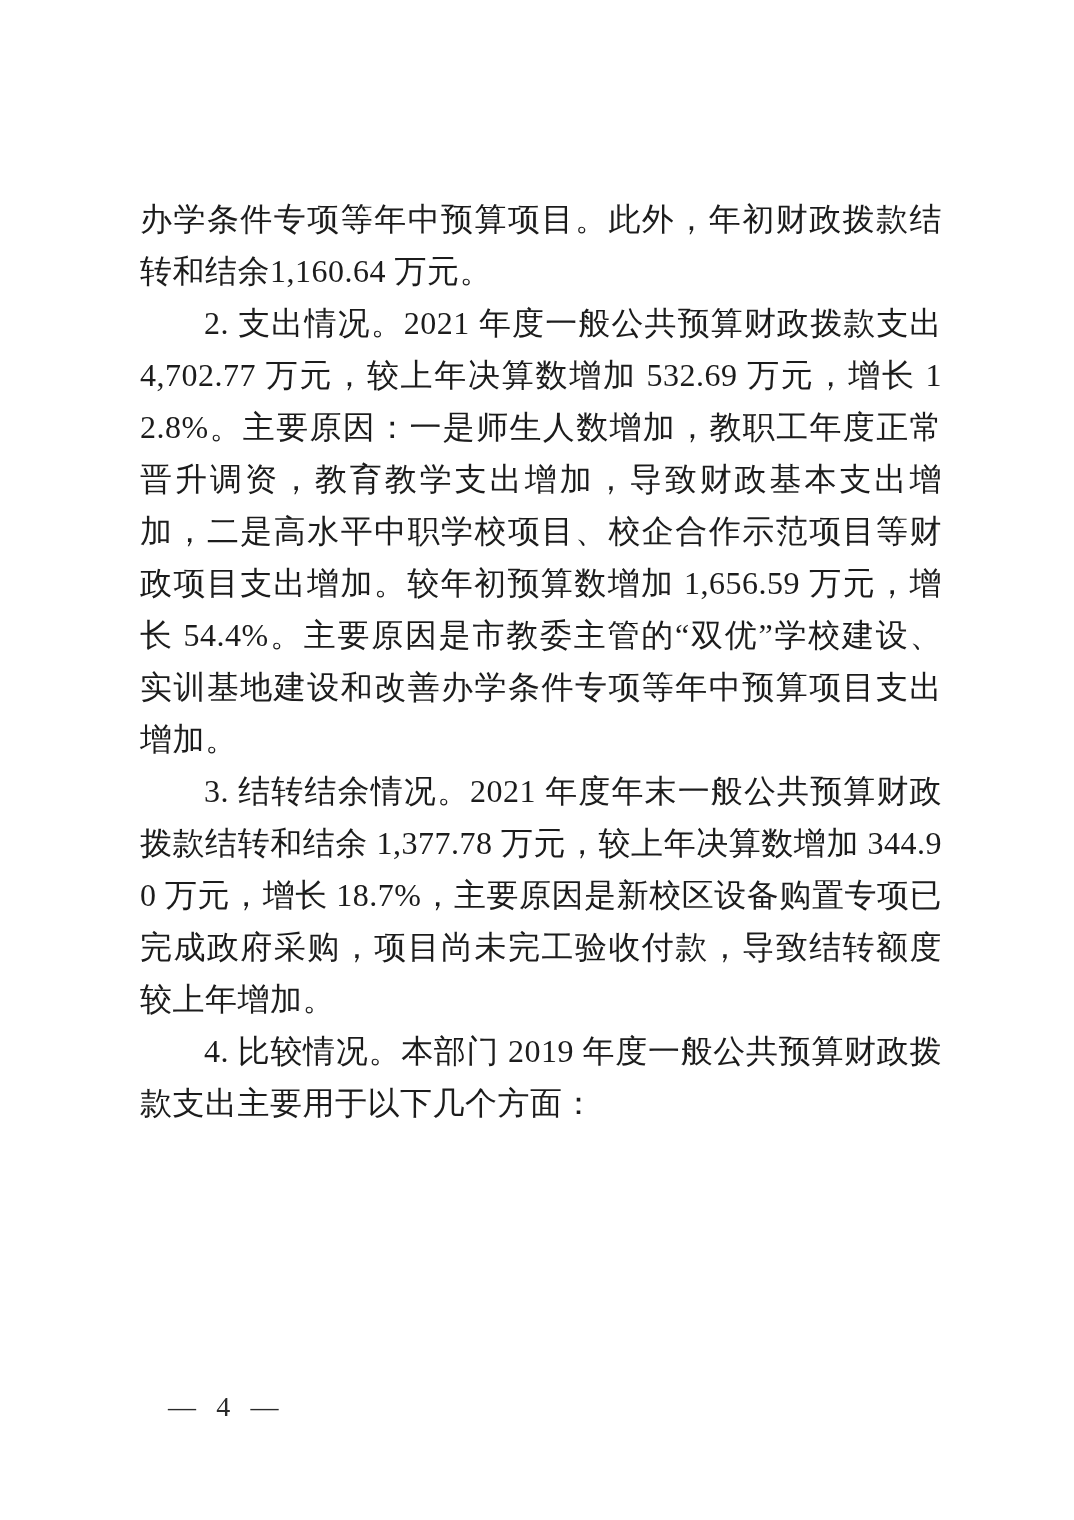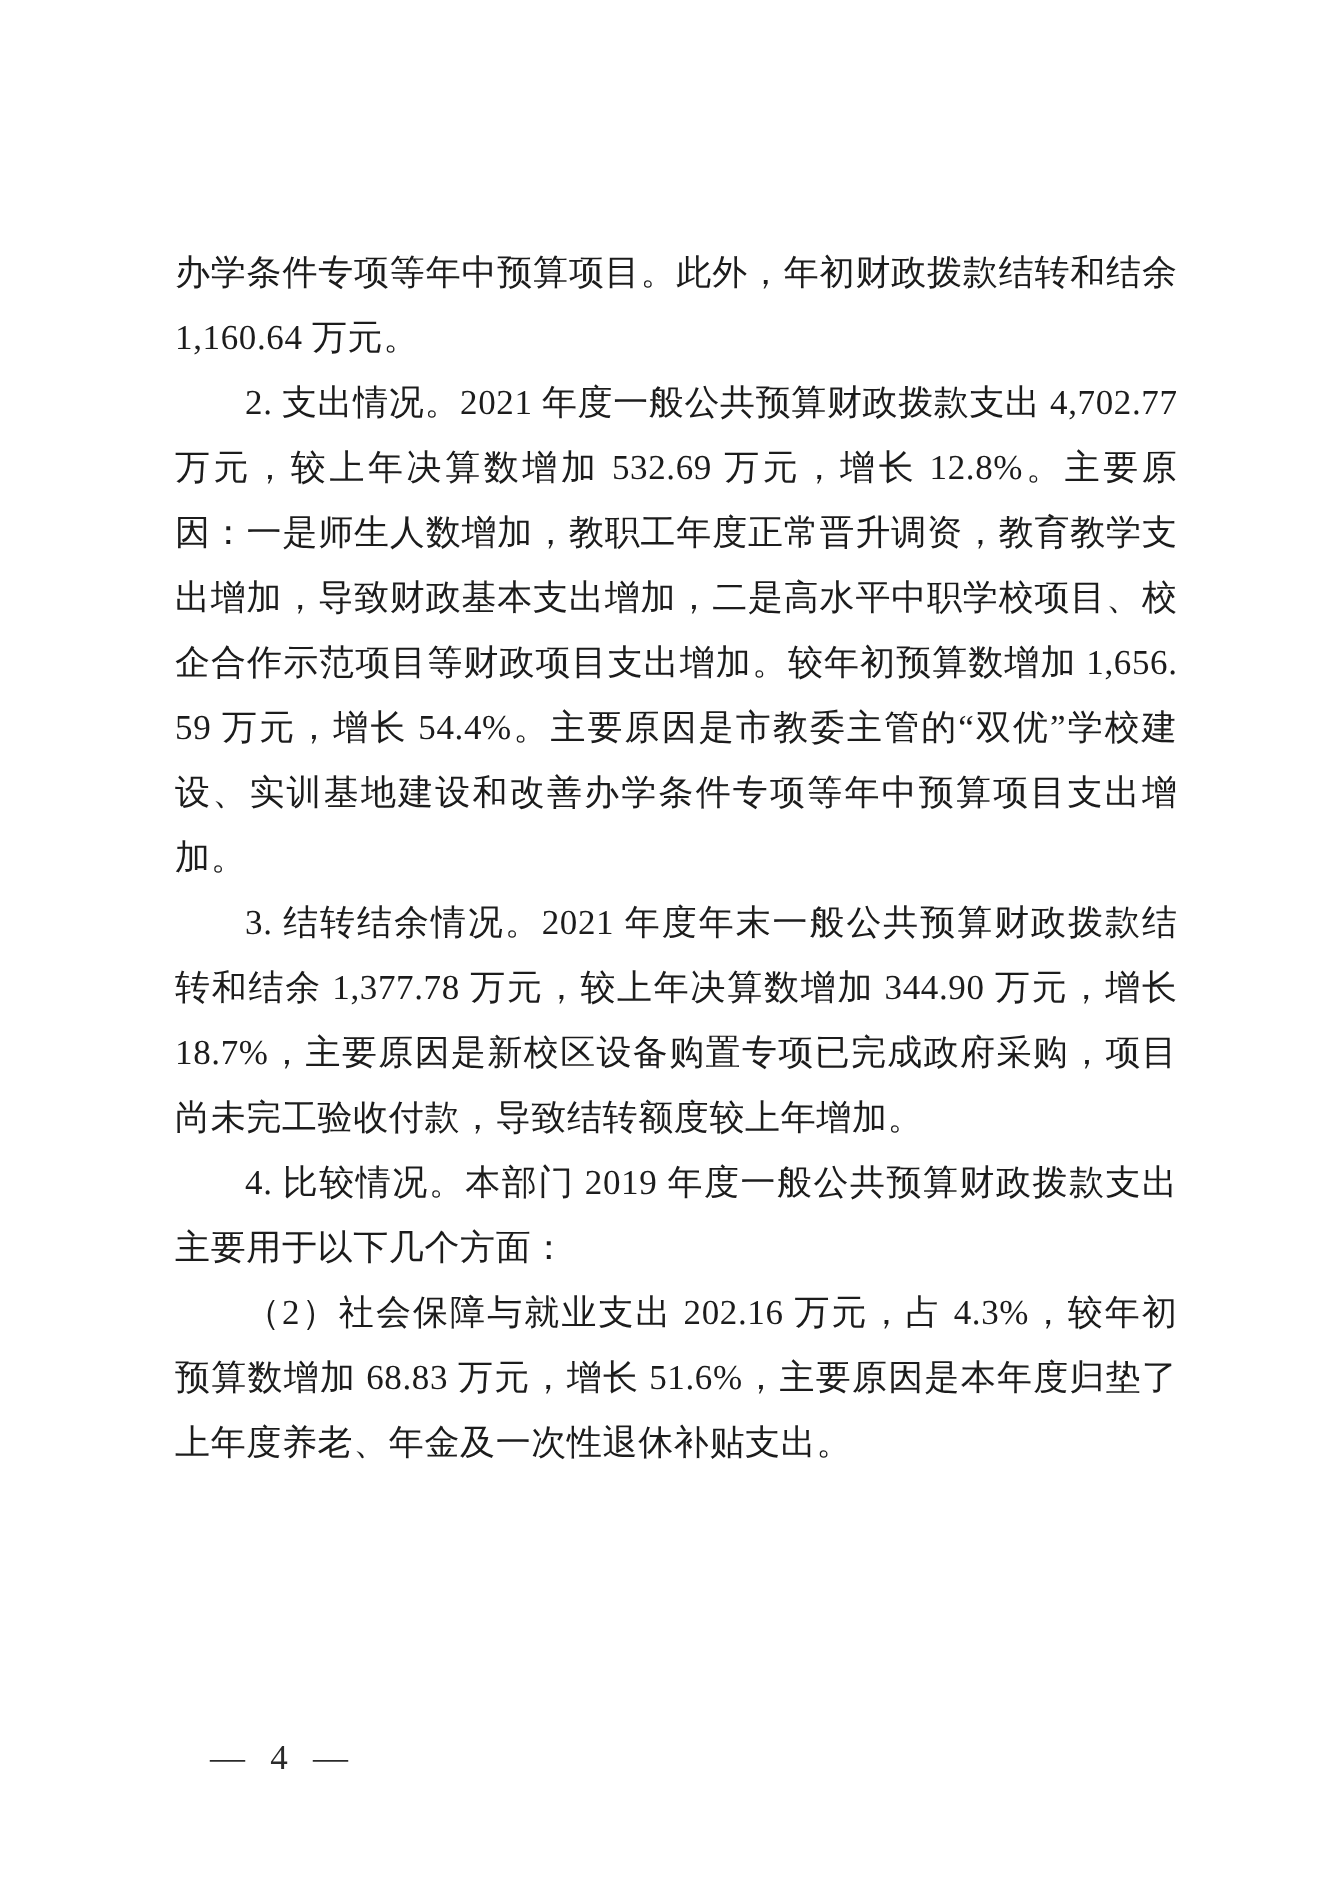--- a/index.html
+++ b/index.html
@@ -31,7 +31,7 @@
   }
   .text-block p {
     margin: 0;
-    font-size: 28px;
+    font-size: 32px;
     line-height: 52px;
     text-align: justify;
     text-justify: inter-character;

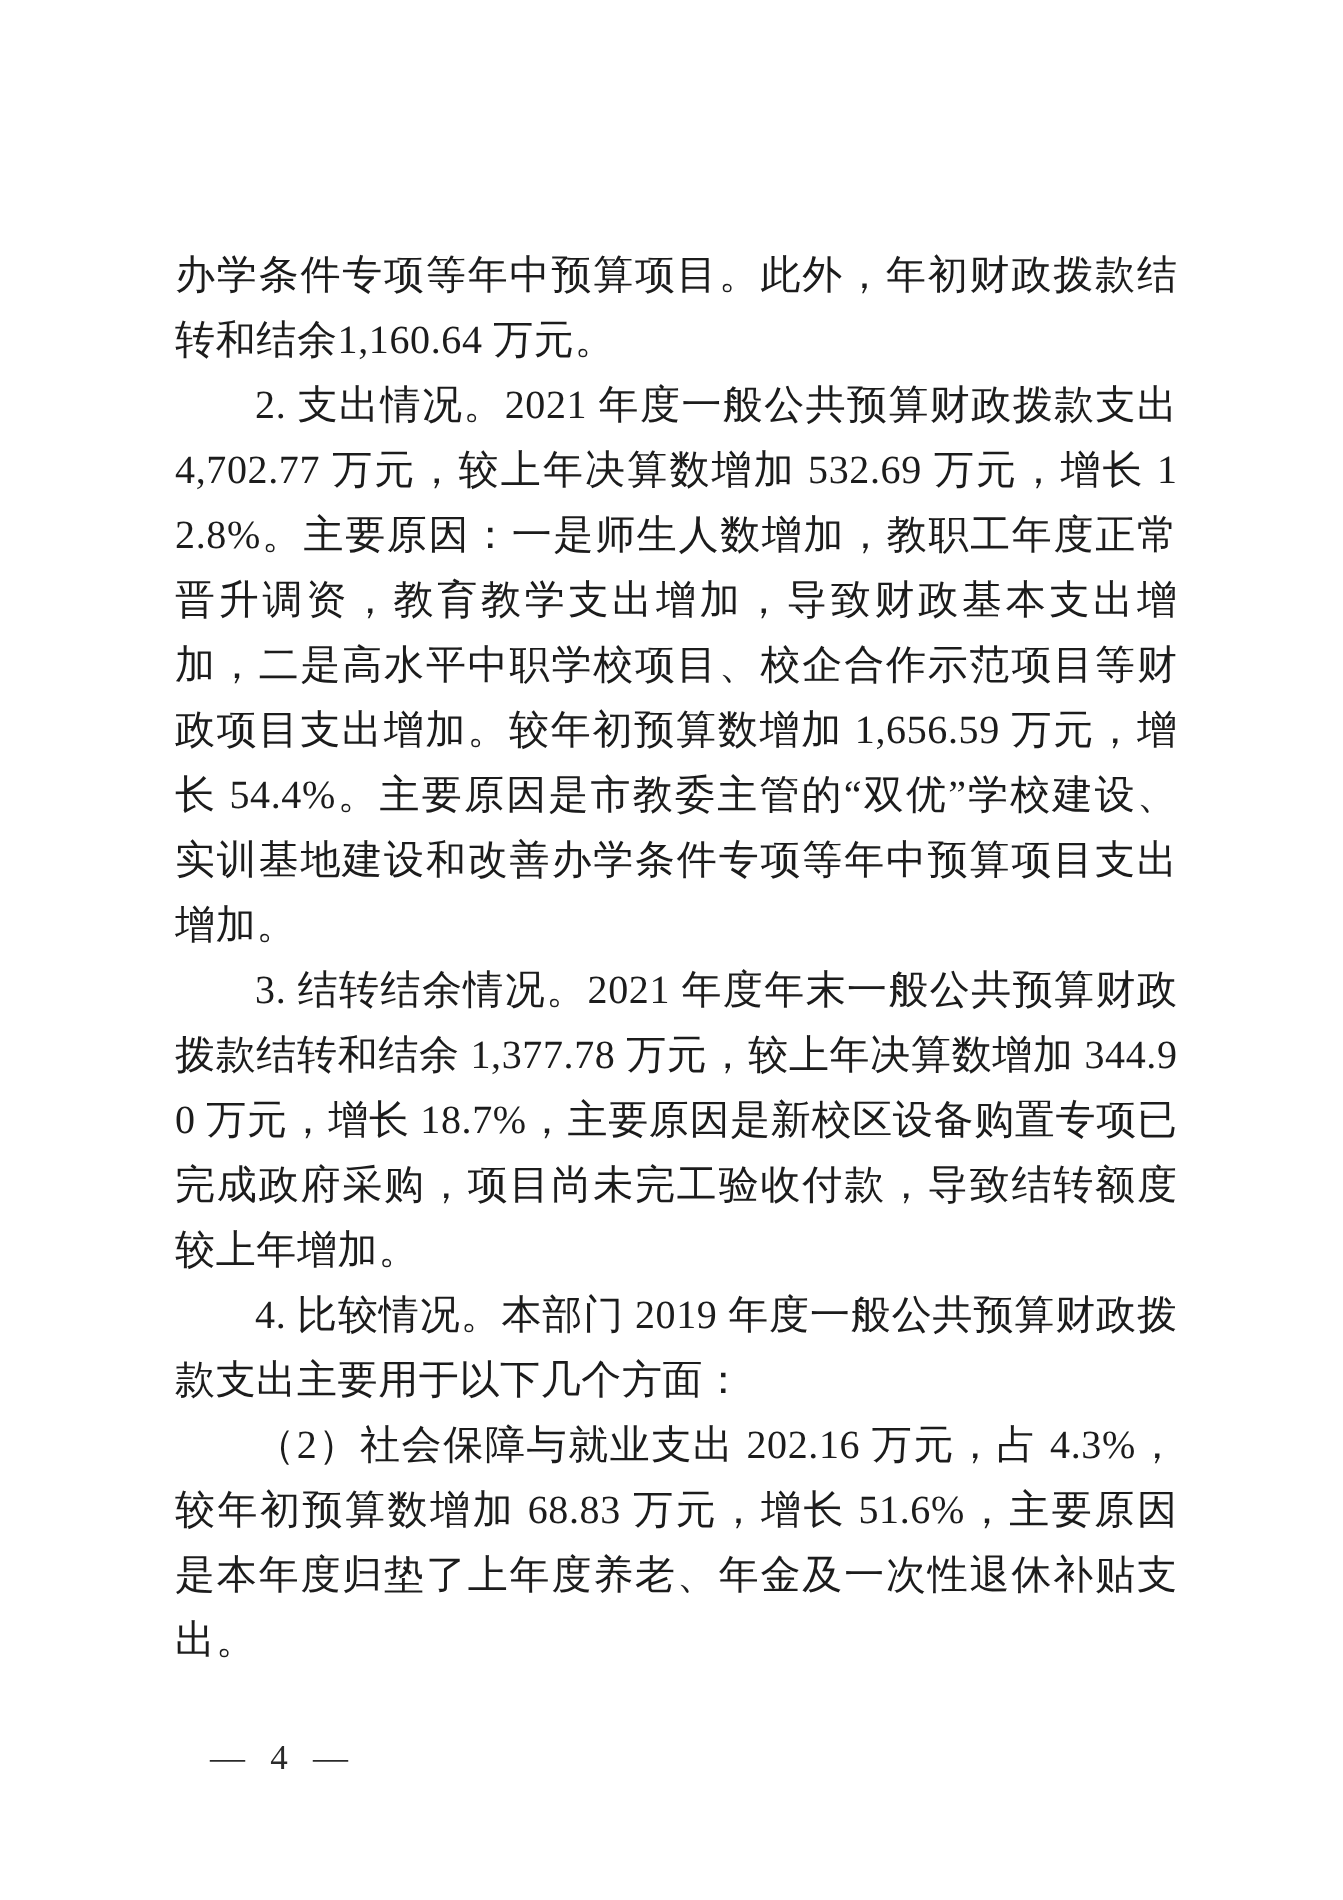--- a/index.html
+++ b/index.html
@@ -63,7 +63,6 @@
     <p class="indent">2. 支出情况。2021 年度一般公共预算财政拨款支出 4,702.77 万元，较上年决算数增加 532.69 万元，增长 12.8%。主要原因：一是师生人数增加，教职工年度正常晋升调资，教育教学支出增加，导致财政基本支出增加，二是高水平中职学校项目、校企合作示范项目等财政项目支出增加。较年初预算数增加 1,656.59 万元，增长 54.4%。主要原因是市教委主管的“双优”学校建设、实训基地建设和改善办学条件专项等年中预算项目支出增加。</p>
     <p class="indent">3. 结转结余情况。2021 年度年末一般公共预算财政拨款结转和结余 1,377.78 万元，较上年决算数增加 344.90 万元，增长 18.7%，主要原因是新校区设备购置专项已完成政府采购，项目尚未完工验收付款，导致结转额度较上年增加。</p>
     <p class="indent">4. 比较情况。本部门 2019 年度一般公共预算财政拨款支出主要用于以下几个方面：</p>
-    <p class="indent">（2）社会保障与就业支出 202.16 万元，占 4.3%，较年初预算数增加 68.83 万元，增长 51.6%，主要原因是本年度归垫了上年度养老、年金及一次性退休补贴支出。</p>
   </div>
 
   <div class="page-footer">— 4 —</div>

